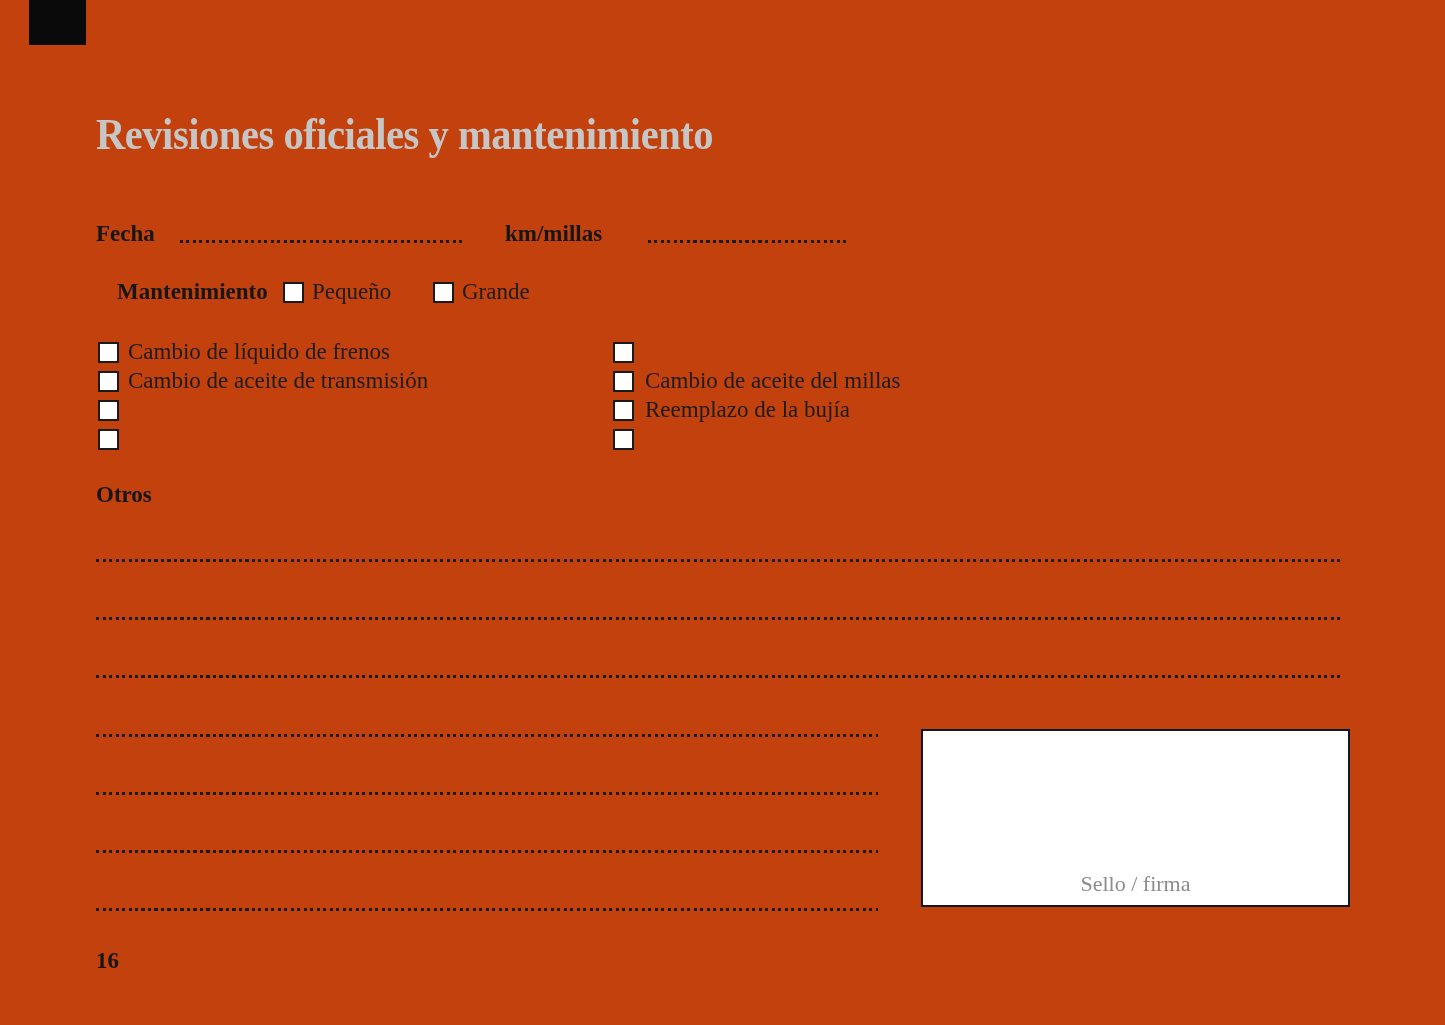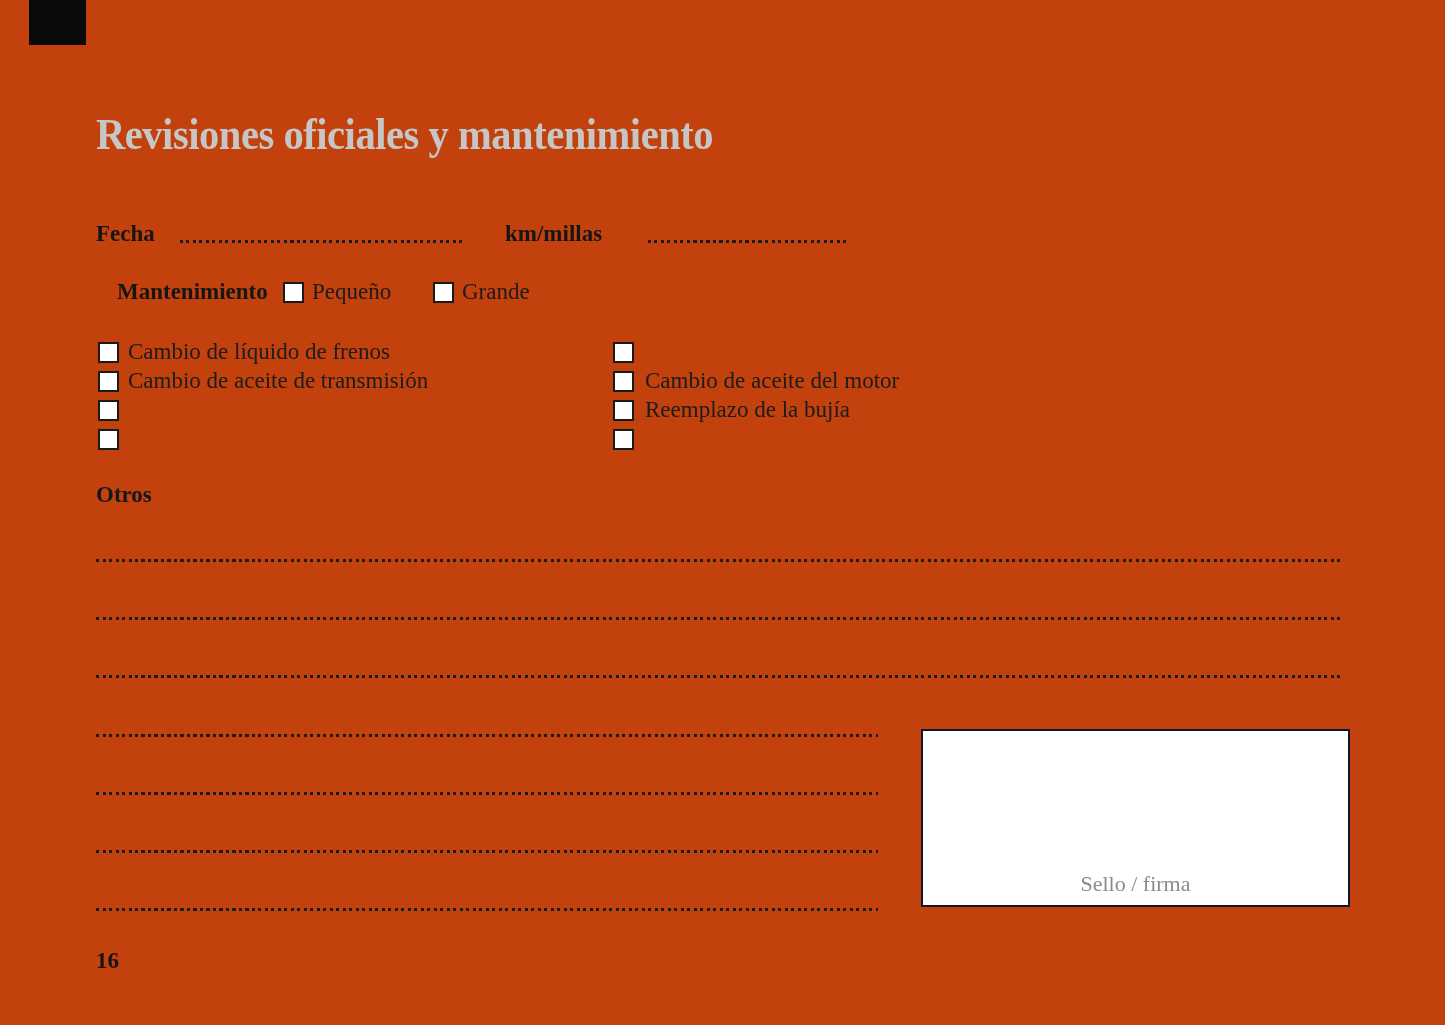--- a/index.html
+++ b/index.html
@@ -75,7 +75,7 @@
 
   <div class="abs checkbox" style="left:613px;top:342px;"></div>
   <div class="abs checkbox" style="left:613px;top:371px;"></div>
-  <div class="abs body-text" style="left:645px;top:368px;">Cambio de aceite del motor</div>
+  <div class="abs body-text" style="left:645px;top:368px;">Cambio de aceite del millas</div>
   <div class="abs checkbox" style="left:613px;top:400px;"></div>
   <div class="abs body-text" style="left:645px;top:397px;">Reemplazo de la bujía</div>
   <div class="abs checkbox" style="left:613px;top:429px;"></div>

